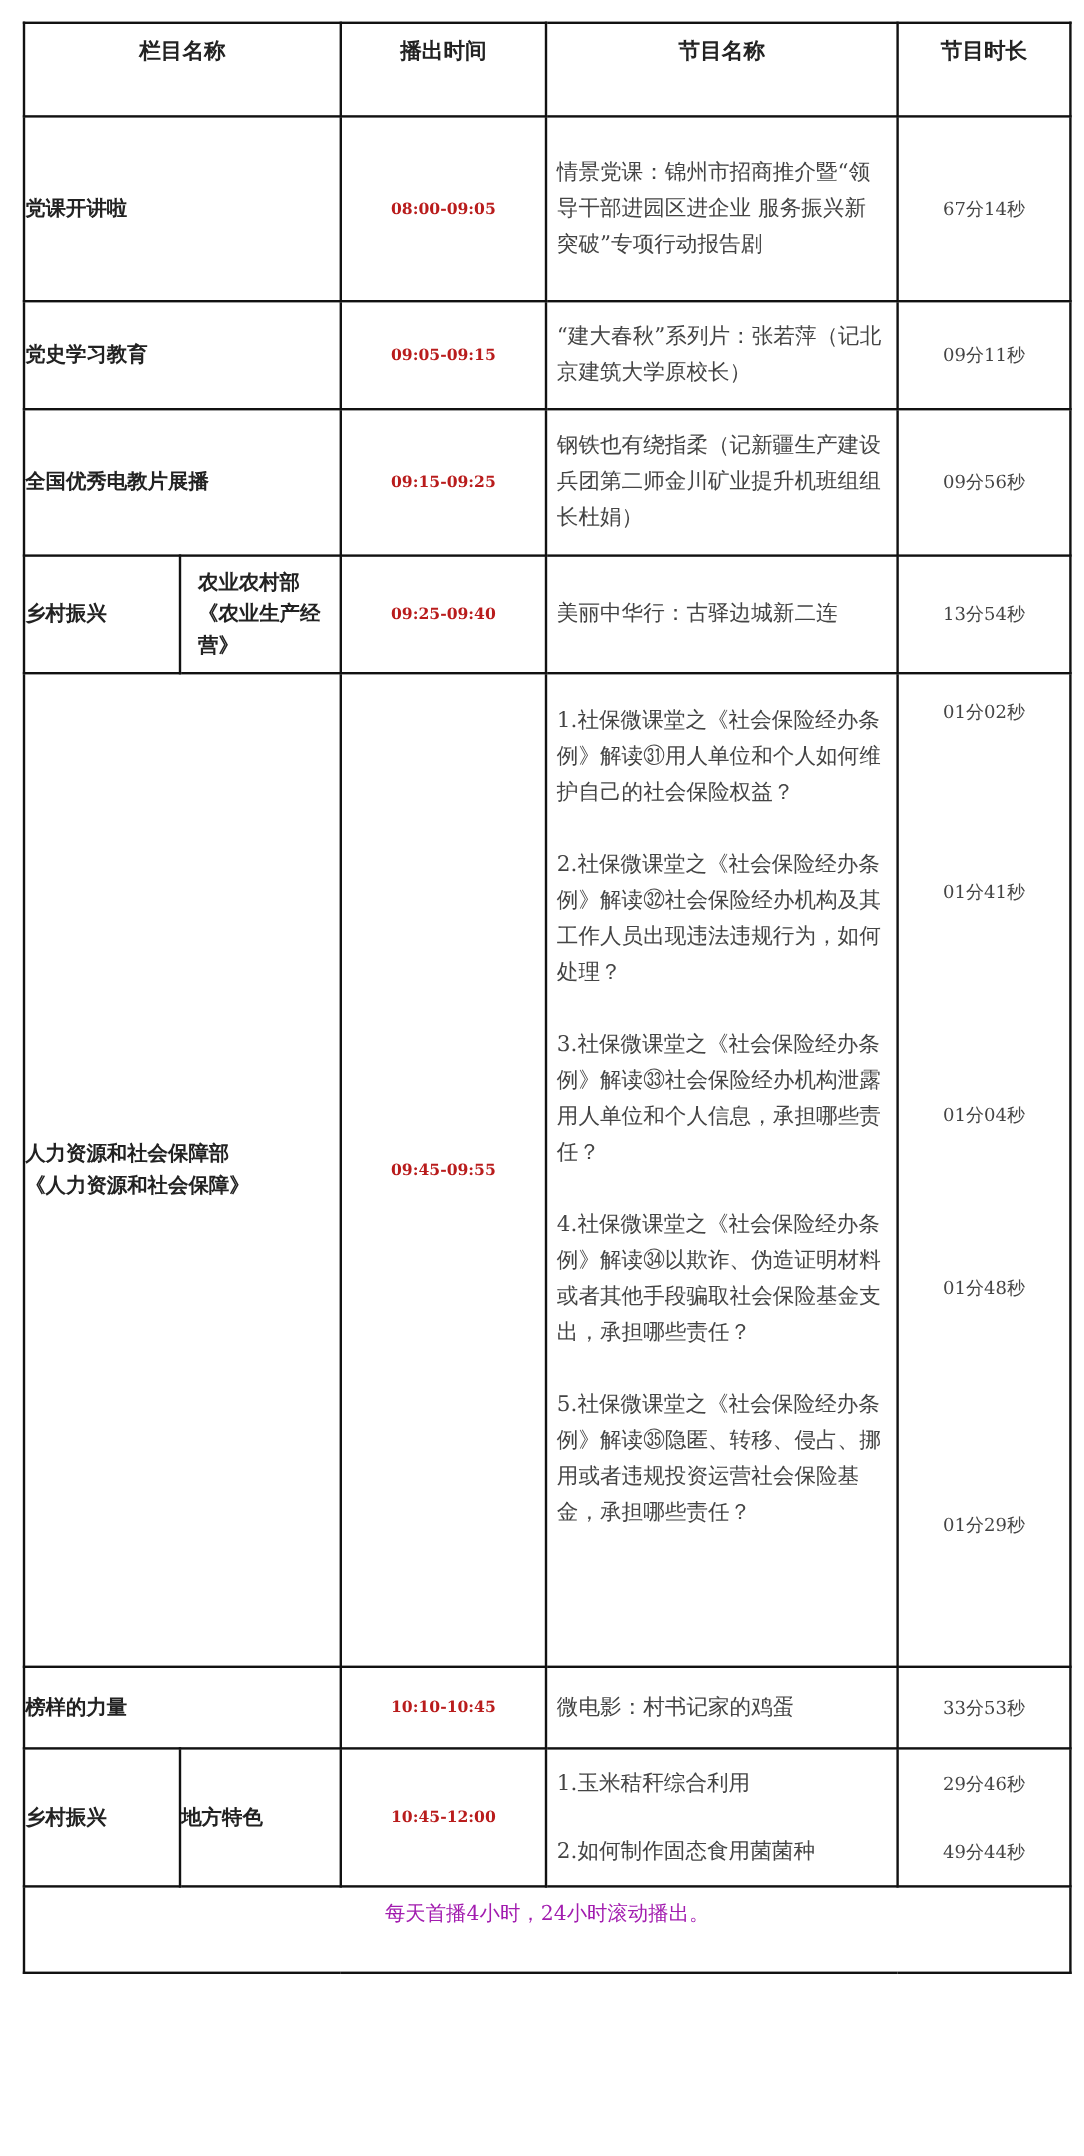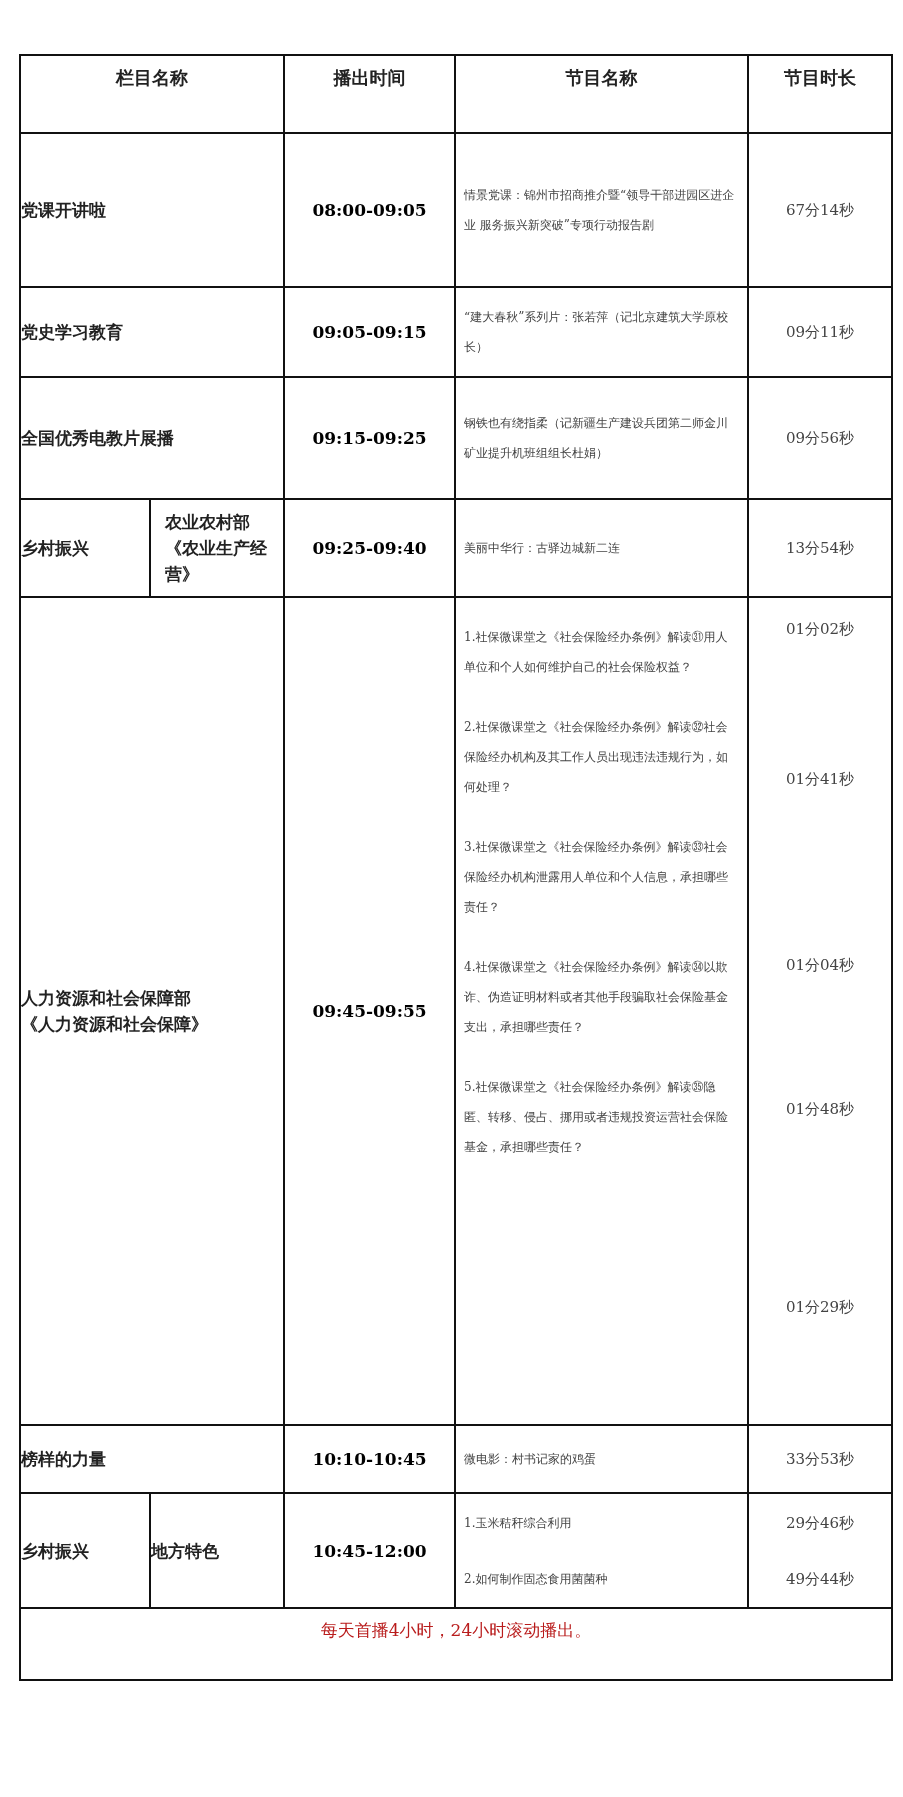--- a/index.html
+++ b/index.html
@@ -4,7 +4,7 @@
 <style>
   html,body{margin:0;padding:0;background:#fff;}
   body{width:903px;height:1797px;position:relative;font-family:"DejaVu Serif","Liberation Serif",serif;color:#333;}
-  table{position:absolute;left:19px;top:18px;width:872px;border-collapse:collapse;table-layout:fixed;margin-top:36px;}
+  table{position:absolute;left:19px;top:18px;width:872px;border-collapse:collapse;table-layout:fixed;}
   td,th{border:2px solid #111;padding:0;vertical-align:middle;}
   th{font-size:18px;font-weight:bold;color:#222;height:66px;vertical-align:top;padding-top:10px;}
   .c{text-align:left;}

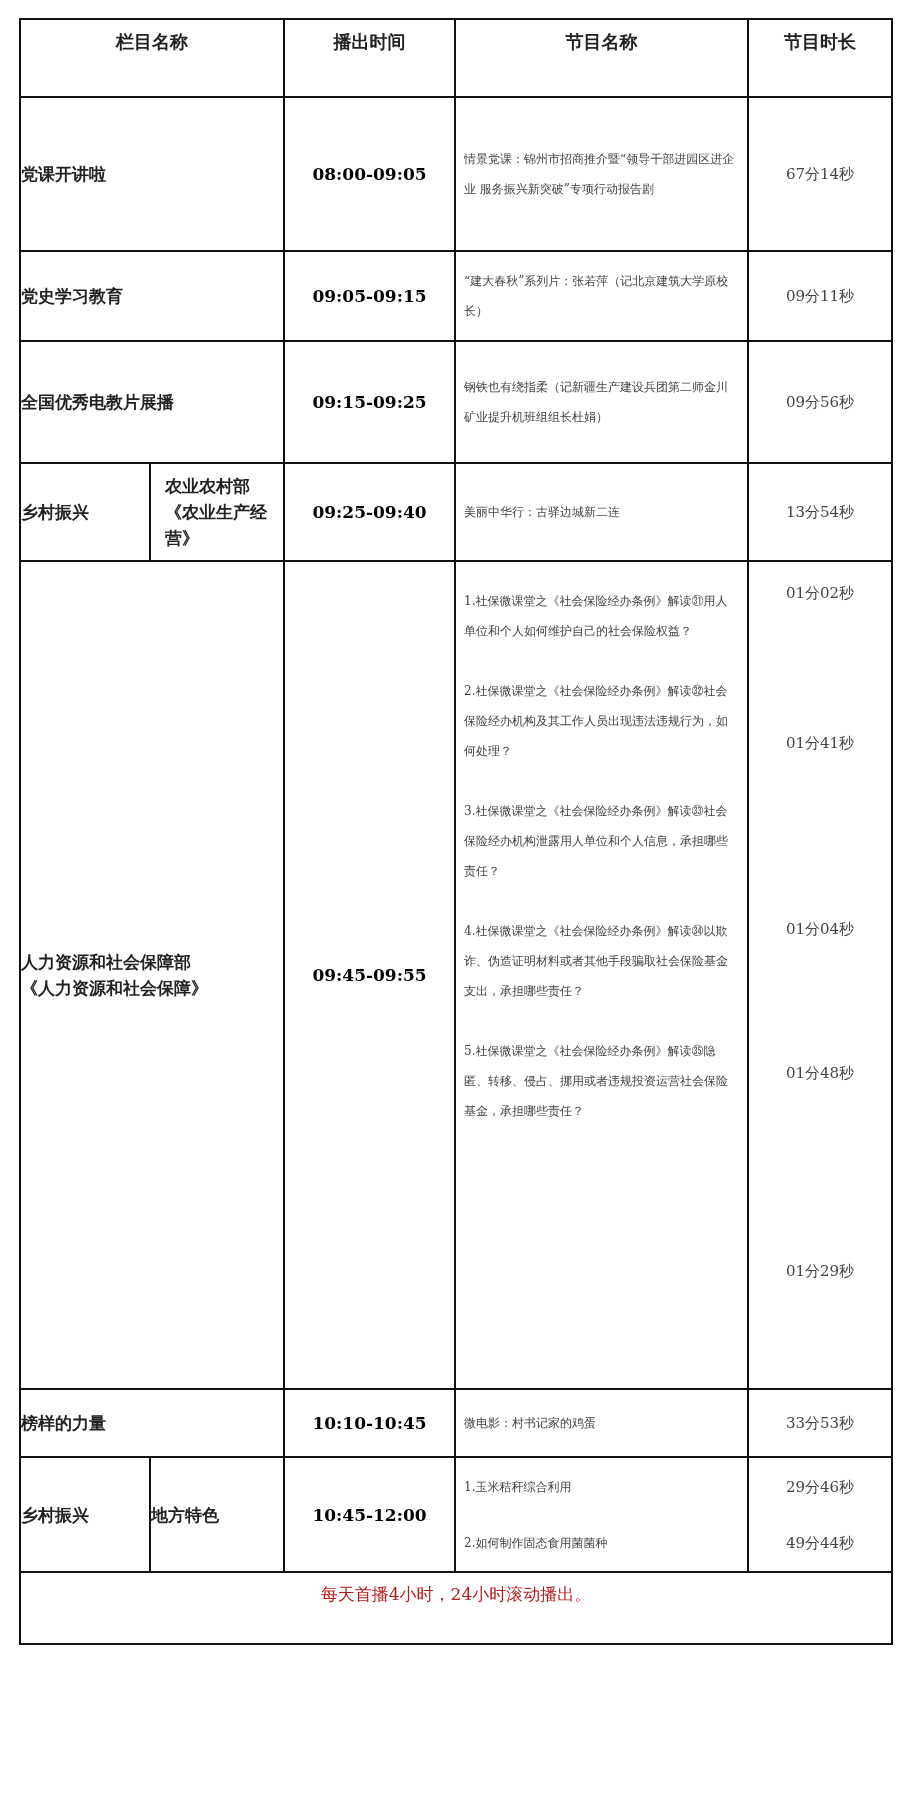--- a/index.html
+++ b/index.html
@@ -10,7 +10,7 @@
   .c{text-align:left;}
   .b{font-weight:bold;color:#222;font-size:17px;line-height:26px;}
   .t{font-weight:bold;color:#000000;font-size:17px;text-align:center;}
-  .p{font-size:12px;line-height:30px;padding:0 8px;color:#444;text-align:left;}
+  .p{font-size:18px;line-height:30px;padding:0 8px;color:#444;text-align:left;}
   .d{font-size:15px;color:#444;text-align:center;}
   .item{margin:0;}
   .gap{height:30px;}

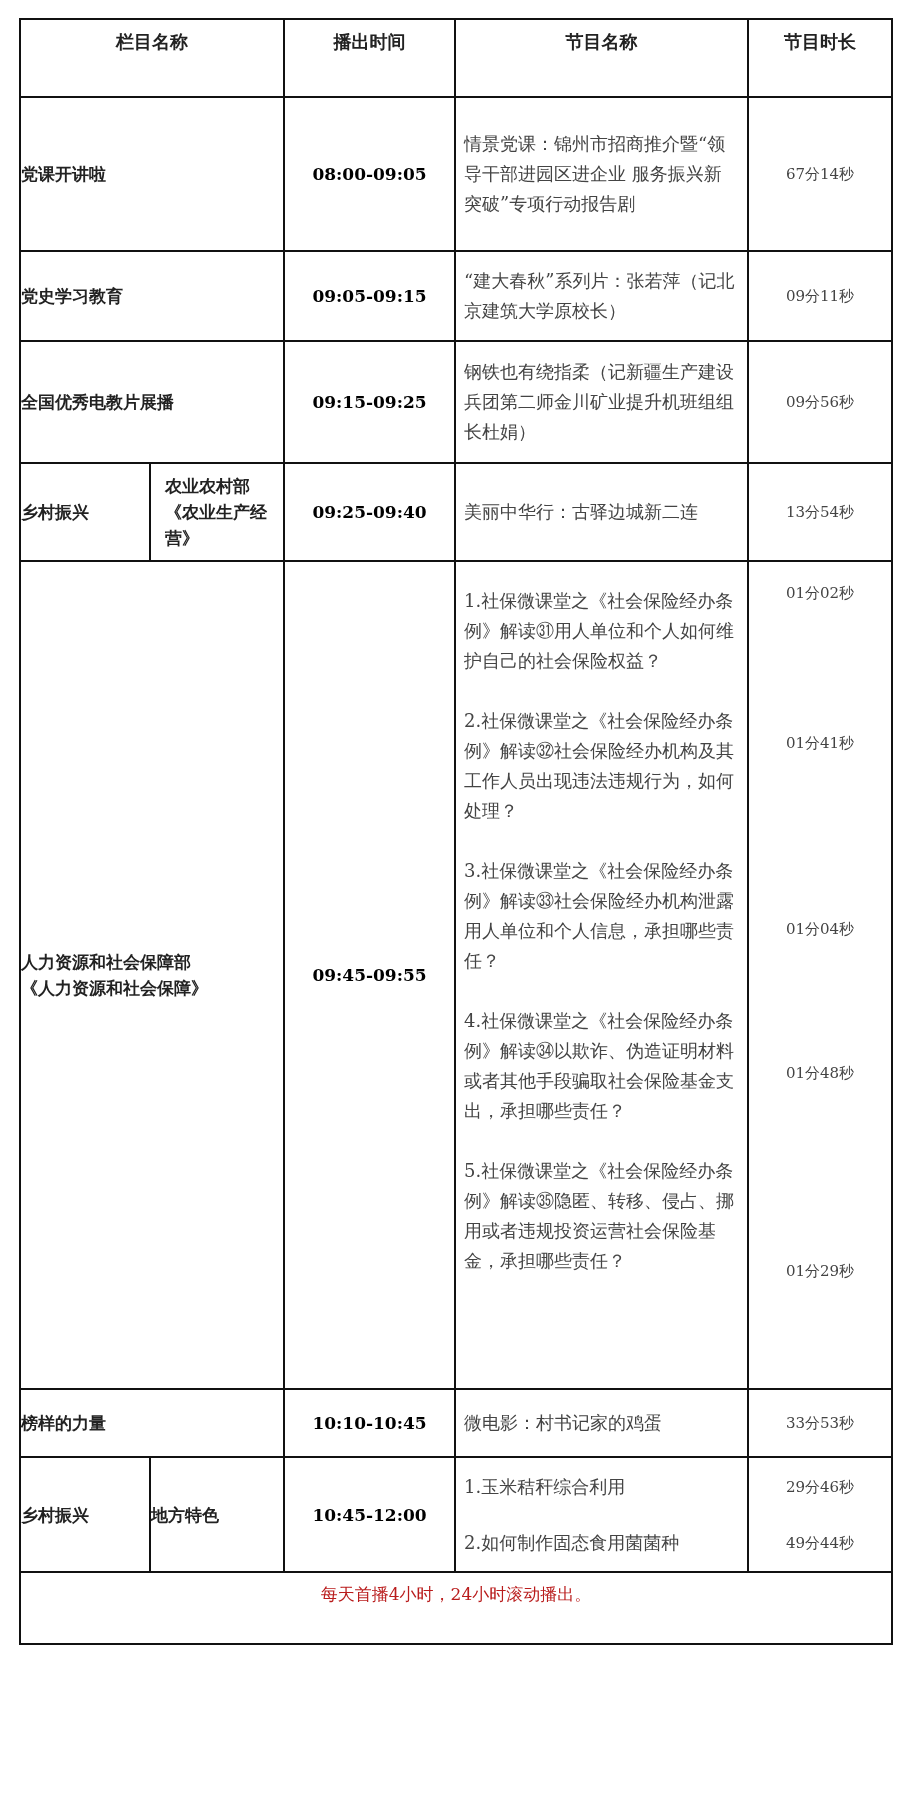--- a/index.html
+++ b/index.html
@@ -9,7 +9,7 @@
   th{font-size:18px;font-weight:bold;color:#222;height:66px;vertical-align:top;padding-top:10px;}
   .c{text-align:left;}
   .b{font-weight:bold;color:#222;font-size:17px;line-height:26px;}
-  .t{font-weight:bold;color:#000000;font-size:17px;text-align:center;}
+  .t{font-weight:bold;color:#b91c1c;font-size:13px;text-align:center;}
   .p{font-size:18px;line-height:30px;padding:0 8px;color:#444;text-align:left;}
   .d{font-size:15px;color:#444;text-align:center;}
   .item{margin:0;}

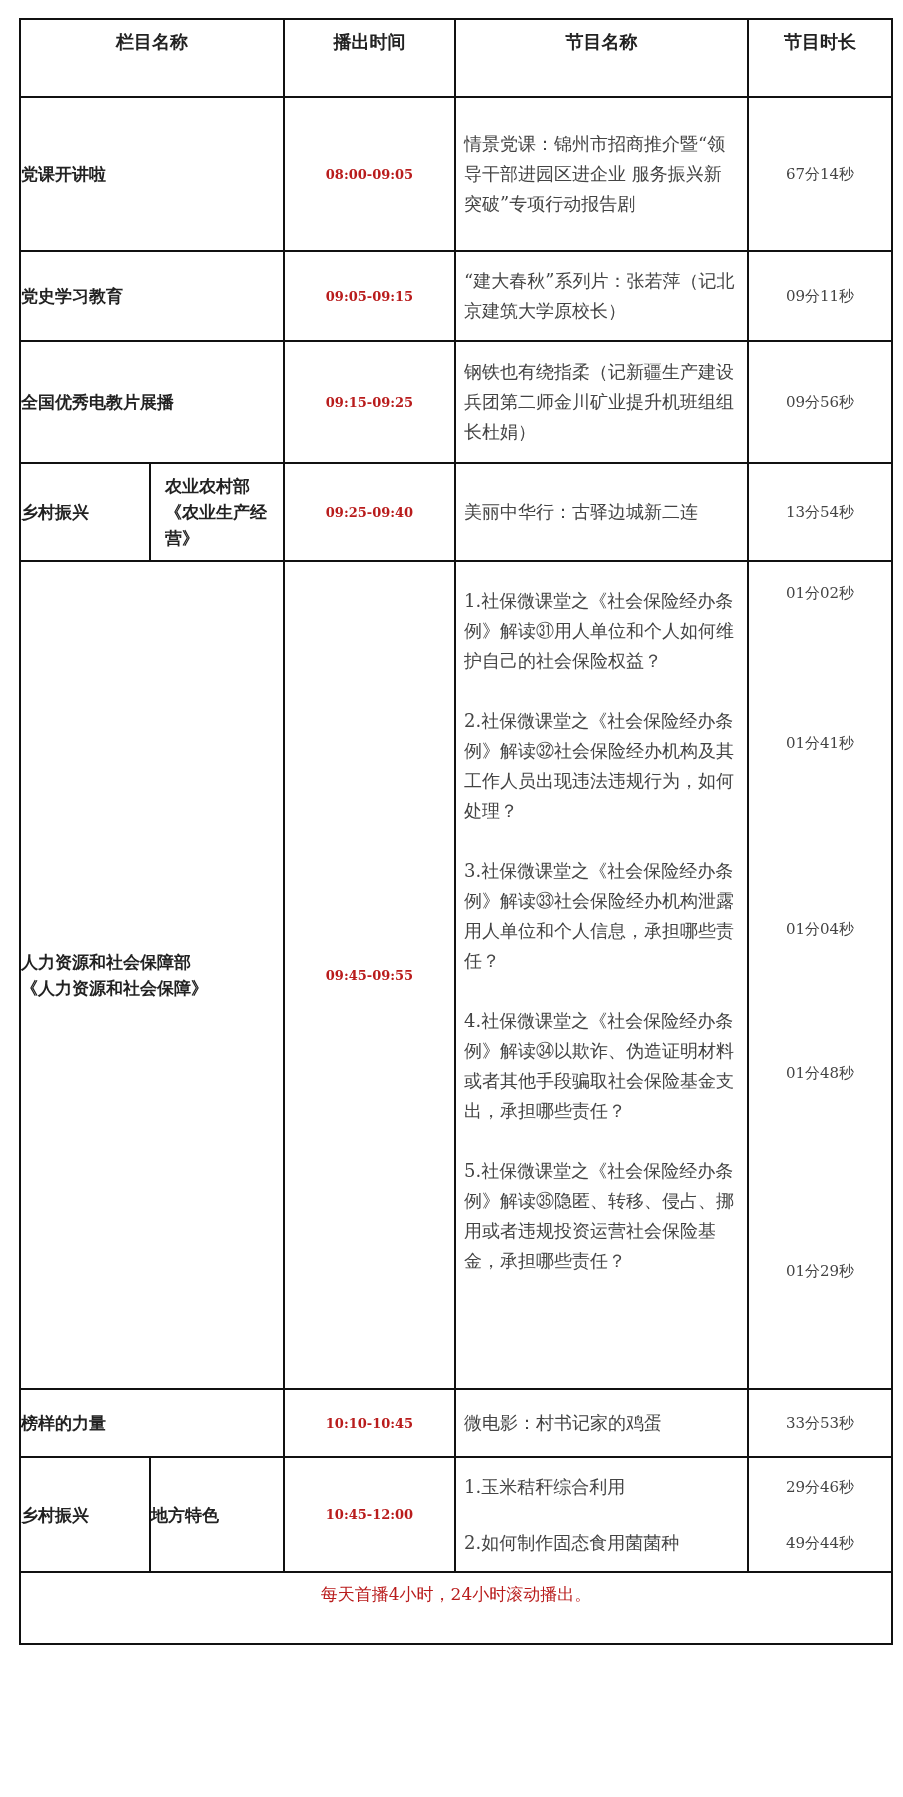--- a/index.html
+++ b/index.html
@@ -14,7 +14,7 @@
   .d{font-size:15px;color:#444;text-align:center;}
   .item{margin:0;}
   .gap{height:30px;}
-  .foot{text-align:center;font-size:17px;color:#b91c1c;vertical-align:top;padding-top:10px;height:60px;}
+  .foot{text-align:center;font-size:17px;color:#a21caf;vertical-align:top;padding-top:10px;height:60px;}
 </style>
 </head>
 <body>

